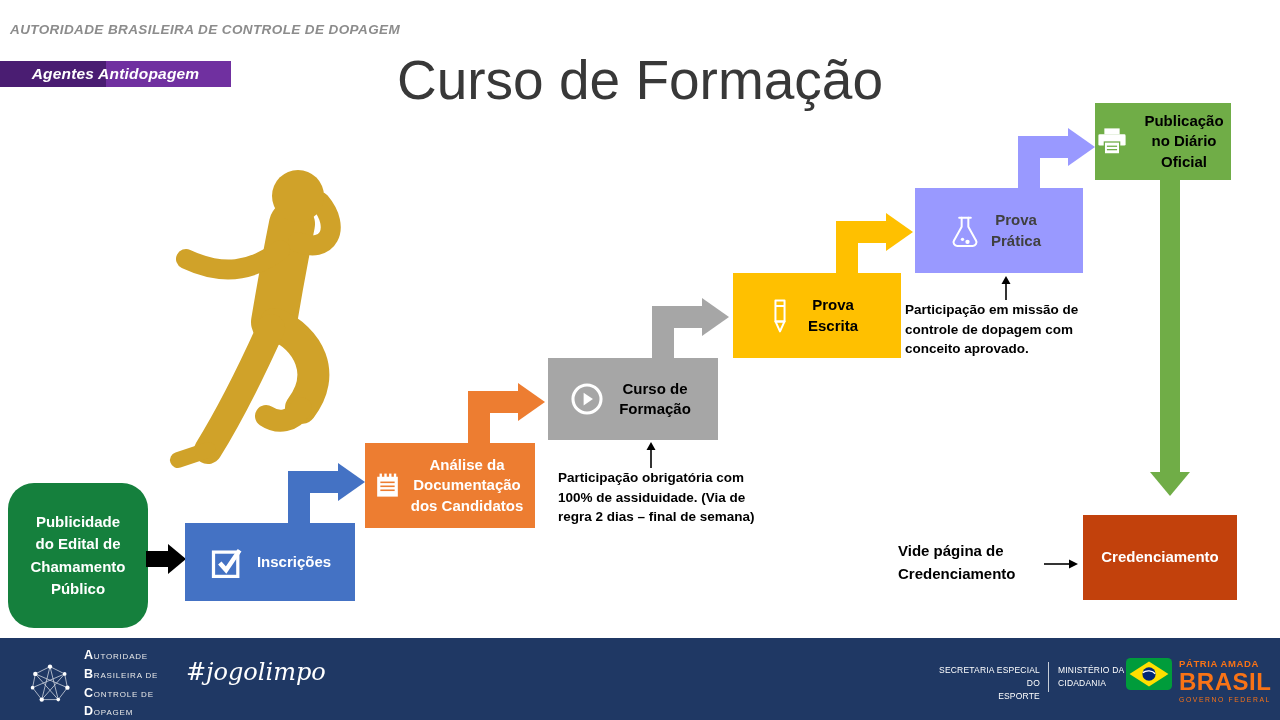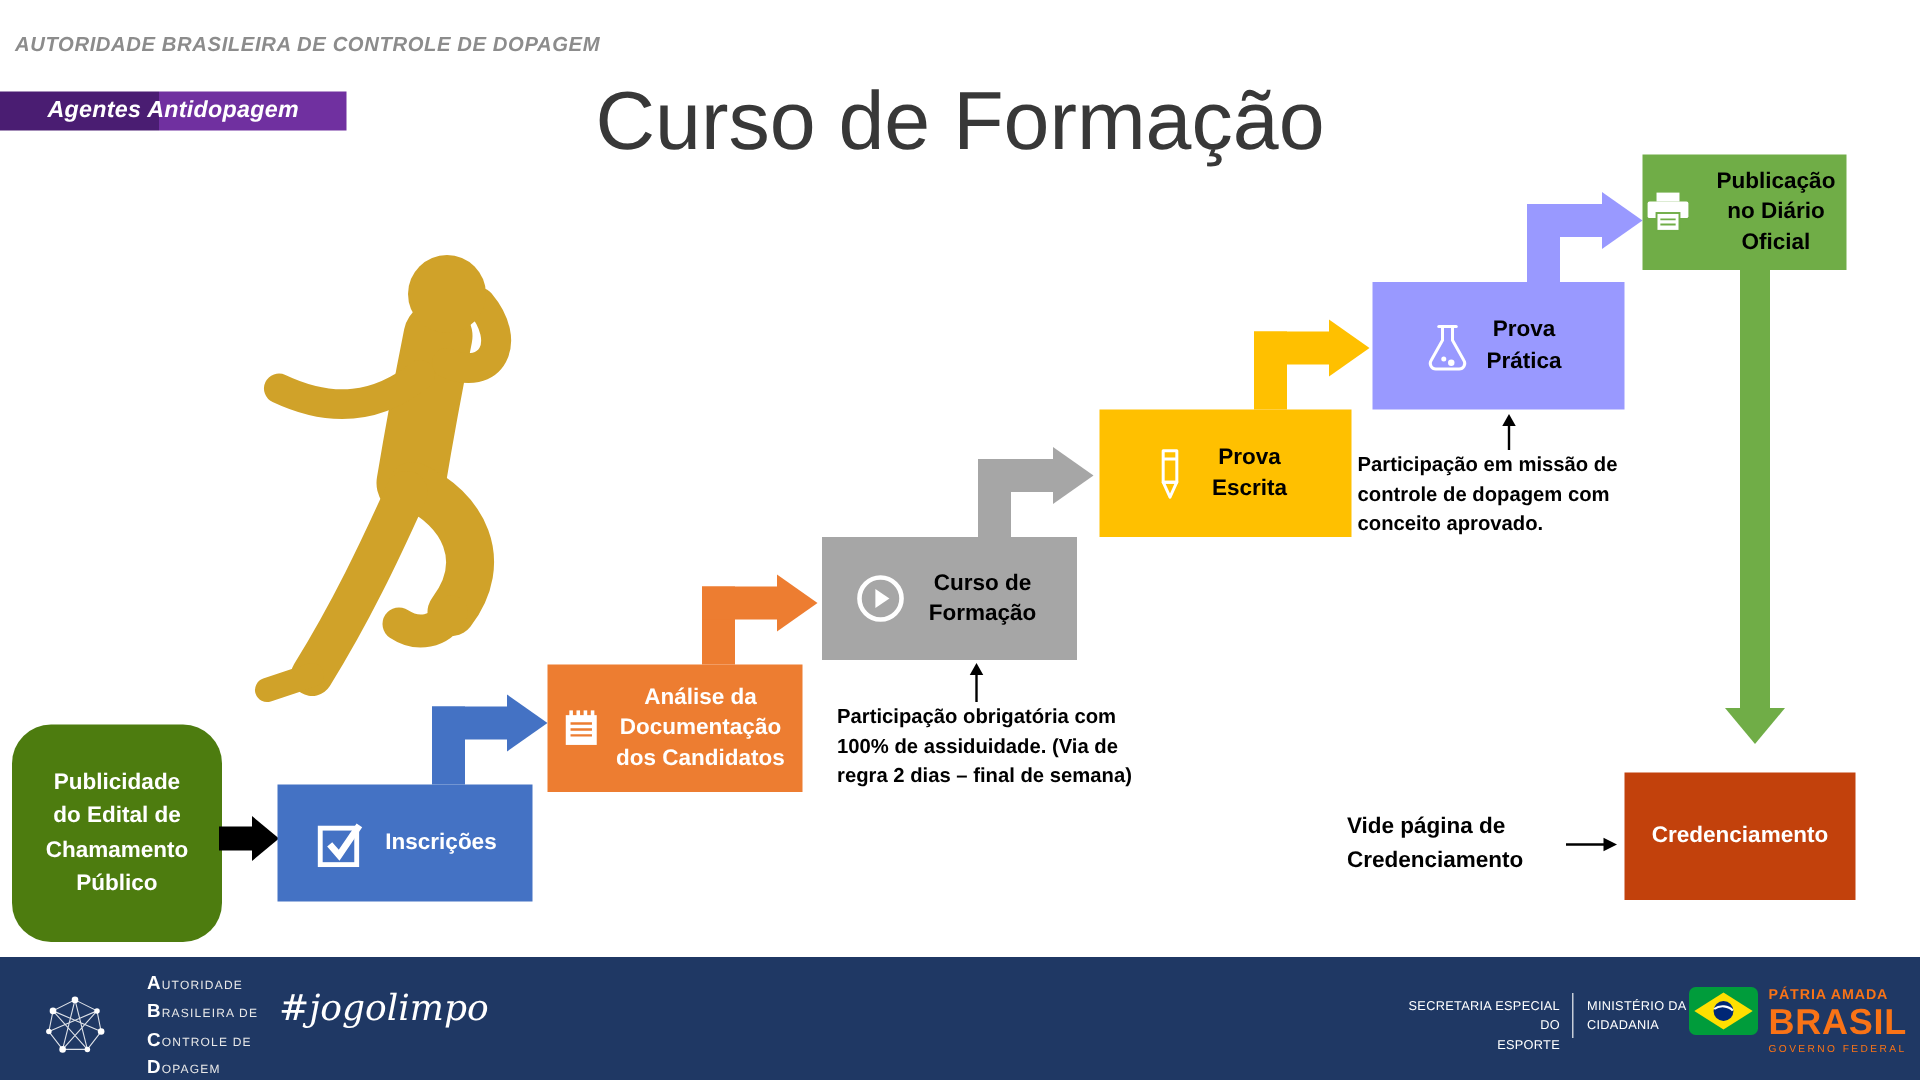--- a/index.html
+++ b/index.html
@@ -26,7 +26,7 @@
   .orange-box{left:365px;top:443px;width:170px;height:85px;background:#ed7d31;color:#fff;gap:7px}
   .gray-box{left:548px;top:358px;width:170px;height:82px;background:#a6a6a6;color:#000;gap:10px}
   .yellow-box{left:733px;top:273px;width:168px;height:85px;background:#ffc000;color:#000;gap:12px}
-  .purple-box{left:915px;top:188px;width:168px;height:85px;background:#9999ff;color:#000000;gap:4px}
+  .purple-box{left:915px;top:188px;width:168px;height:85px;background:#9999ff;color:#404040;gap:4px}
   .green-box{left:1095px;top:103px;width:136px;height:77px;background:#70ad47;color:#000;gap:8px}
   .darkgreen-box{left:1083px;top:515px;width:154px;height:85px;background:#c2410c;color:#fff}
   .icon{display:flex;align-items:center;justify-content:center}

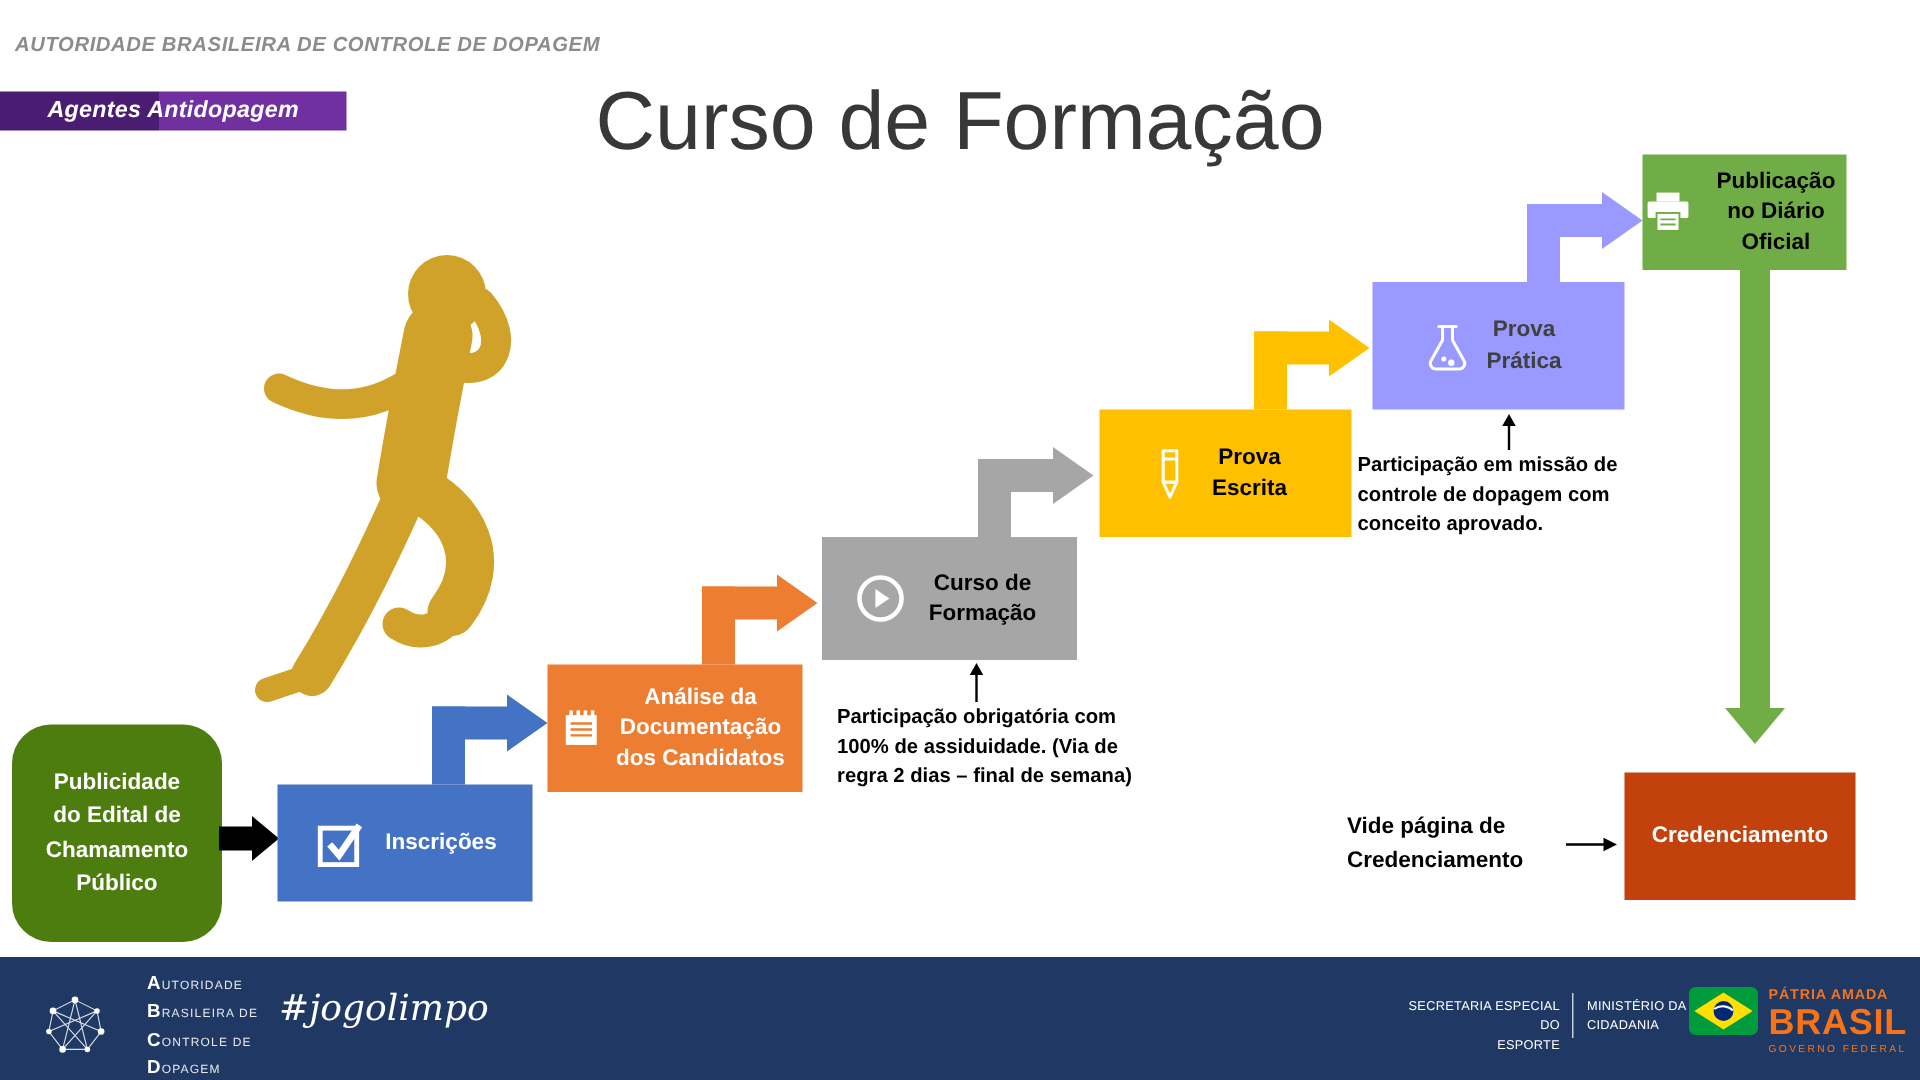--- a/index.html
+++ b/index.html
@@ -20,7 +20,7 @@
   .box{position:absolute;display:flex;align-items:center;justify-content:center;
        font-weight:700;text-align:center}
   .box .box-text{display:block;line-height:1.35;font-size:15px}
-  .black-box{left:8px;top:483px;width:140px;height:145px;background:#4d7c0f;color:#fff;border-radius:26px}
+  .black-box{left:8px;top:483px;width:140px;height:145px;background:#15803d;color:#fff;border-radius:26px}
   .black-box .box-text{line-height:1.5}
   .blue-box{left:185px;top:523px;width:170px;height:78px;background:#4472c4;color:#fff;gap:12px}
   .orange-box{left:365px;top:443px;width:170px;height:85px;background:#ed7d31;color:#fff;gap:7px}

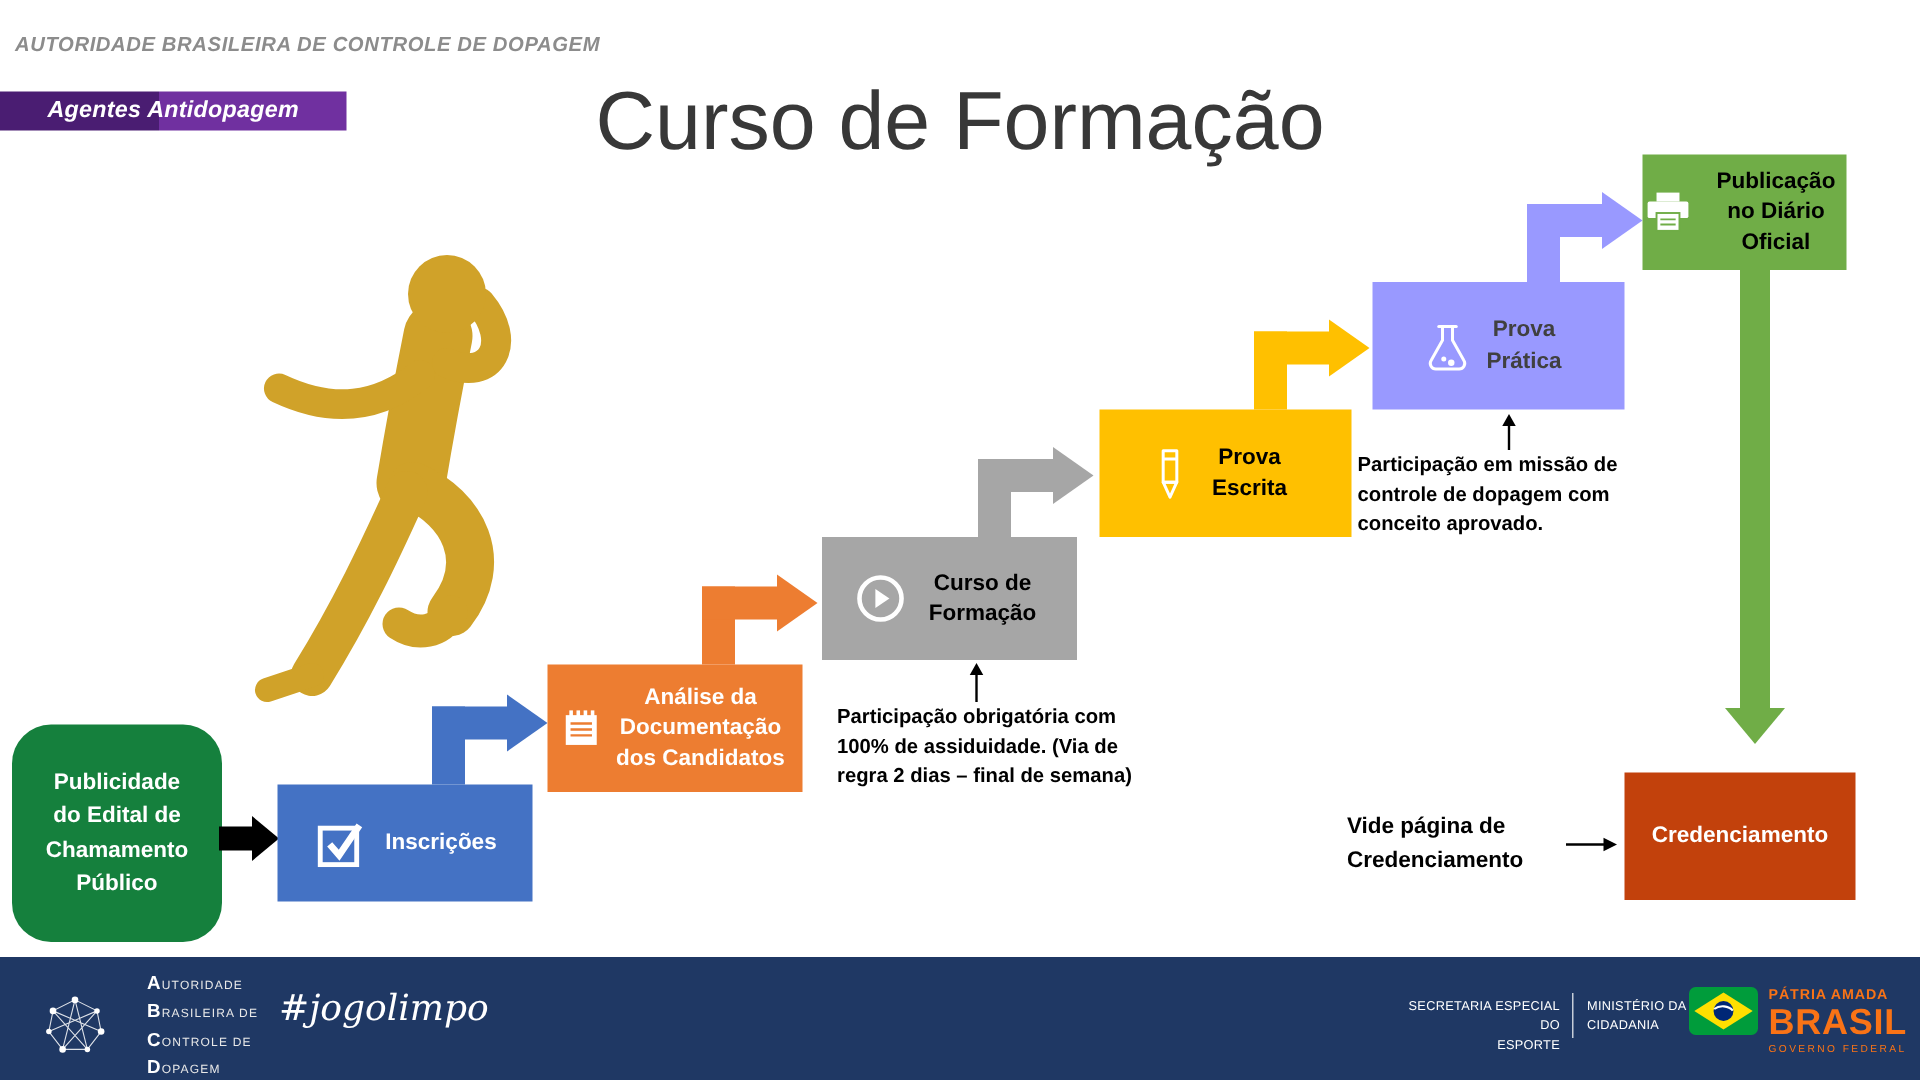--- a/index.html
+++ b/index.html
@@ -63,7 +63,7 @@
   .thin-right-vide{left:1044px;top:556px}
 
   .footer{position:absolute;left:0;top:638px;width:1280px;height:82px;background:#1f3864}
-  .abcd-logo{position:absolute;left:28px;top:8px;display:flex;align-items:center;gap:26px}
+  .abcd-logo{position:absolute;left:28px;top:8px;display:flex;align-items:center;gap:12px}
   .abcd-line{font-size:8px;letter-spacing:.8px;text-transform:uppercase;line-height:1.5;color:#e8e8e8}
   .abcd-line::first-letter{font-size:12.5px;font-weight:700;color:#fff}
   .hashtag{position:absolute;left:186px;top:20px;color:#fff;font-size:24px;font-style:italic;

